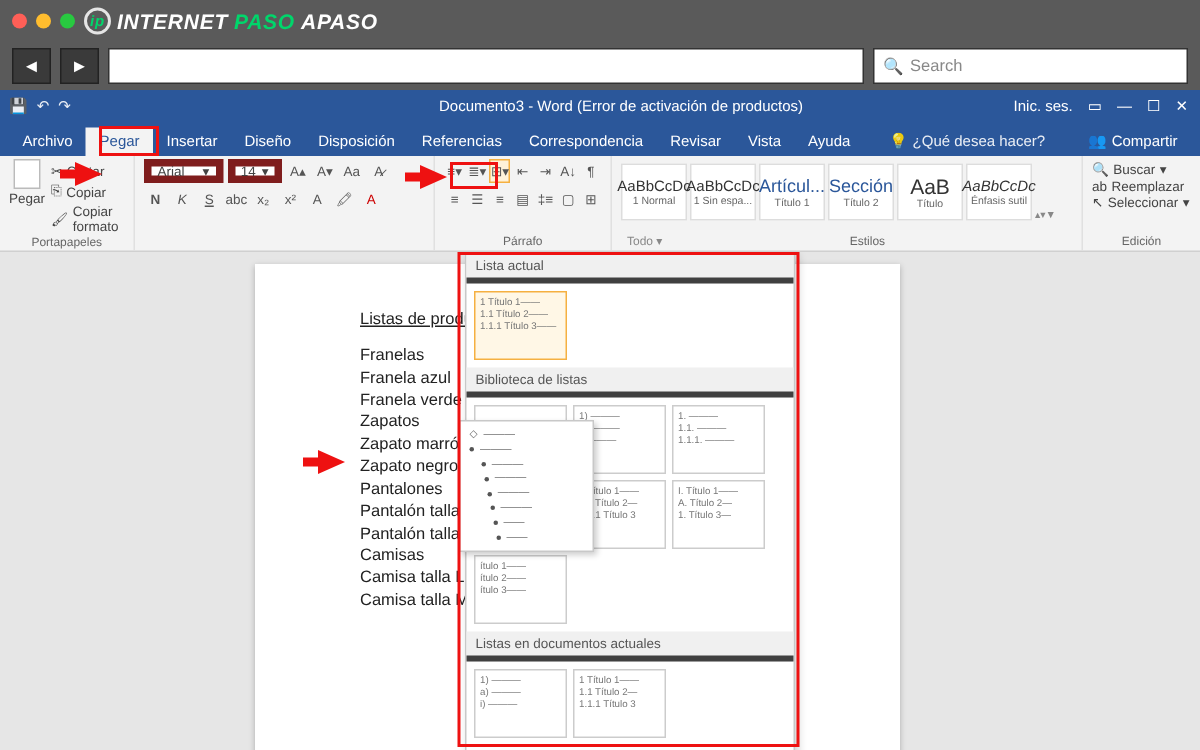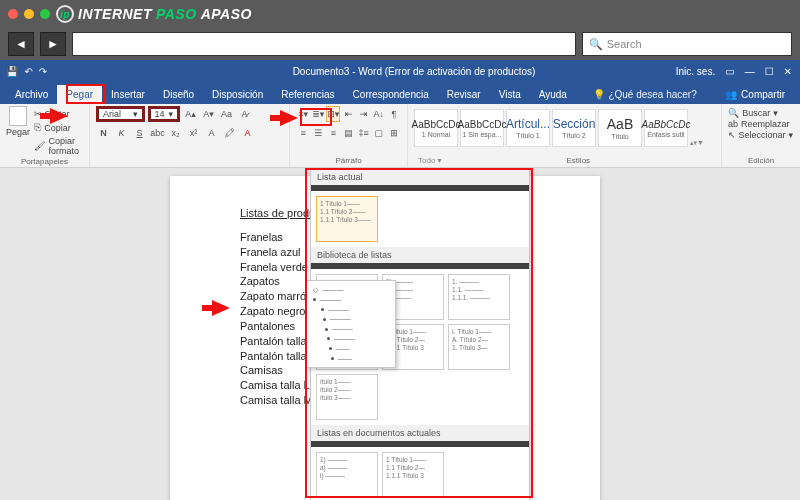--- a/index.html
+++ b/index.html
@@ -42,7 +42,7 @@
 .paste{display:flex;flex-direction:column;align-items:center;font-size:9px;gap:1px;}
 .paste .ic{width:18px;height:20px;background:#fff;border:1px solid #bbb;position:relative;}
 .font-row{display:flex;gap:3px;align-items:center;}
-.font-sel{border:3px solid #7f1d1d;background:#fff;padding:1px 4px;font-size:9px;height:16px;display:flex;align-items:center;gap:12px;}
+.font-sel{border:5px solid #7f1d1d;background:#fff;padding:1px 4px;font-size:9px;height:16px;display:flex;align-items:center;gap:12px;}
 .mini-btn{width:15px;height:15px;border:1px solid transparent;display:inline-flex;align-items:center;justify-content:center;font-size:9px;color:#555;}
 .para-row{display:flex;gap:1px;}
 .para-row .mini-btn{border:1px solid transparent;width:17px;height:16px;}

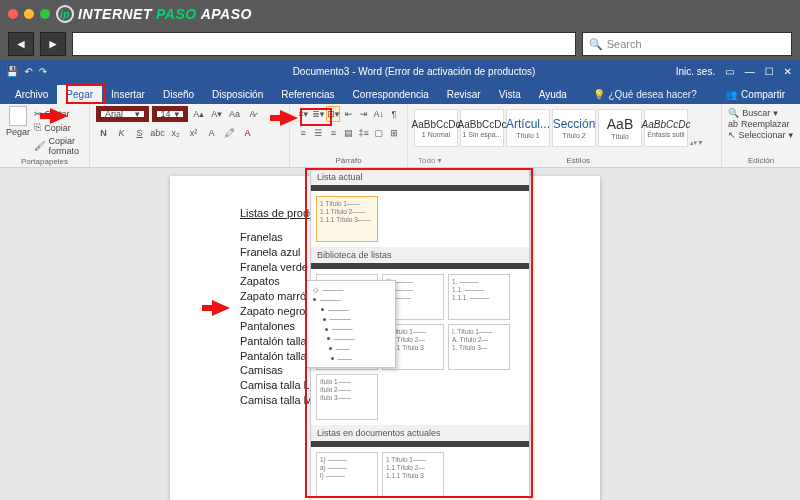--- a/index.html
+++ b/index.html
@@ -61,7 +61,7 @@
 
 
 .ml-dropdown{position:absolute;left:310px;top:0;width:220px;background:#fff;border:1px solid #c8c8c8;box-shadow:2px 2px 6px rgba(0,0,0,.2);font-size:9px;color:#444;z-index:20;}
-.ml-dropdown .sec-title{background:#f0f0f0;padding:3px 6px;font-size:9px;color:#555;border-bottom:6px solid #404040;}
+.ml-dropdown .sec-title{background:#f0f0f0;padding:3px 6px;font-size:9px;color:#555;border-bottom:4px solid #404040;}
 .ml-grid{display:flex;flex-wrap:wrap;gap:4px;padding:5px;}
 .ml-cell{width:62px;height:46px;border:1px solid #ccc;background:#fff;font-size:6.5px;color:#777;padding:3px;line-height:1.2;position:relative;}
 .ml-cell.none{display:flex;align-items:center;justify-content:center;font-size:9px;color:#555;}

